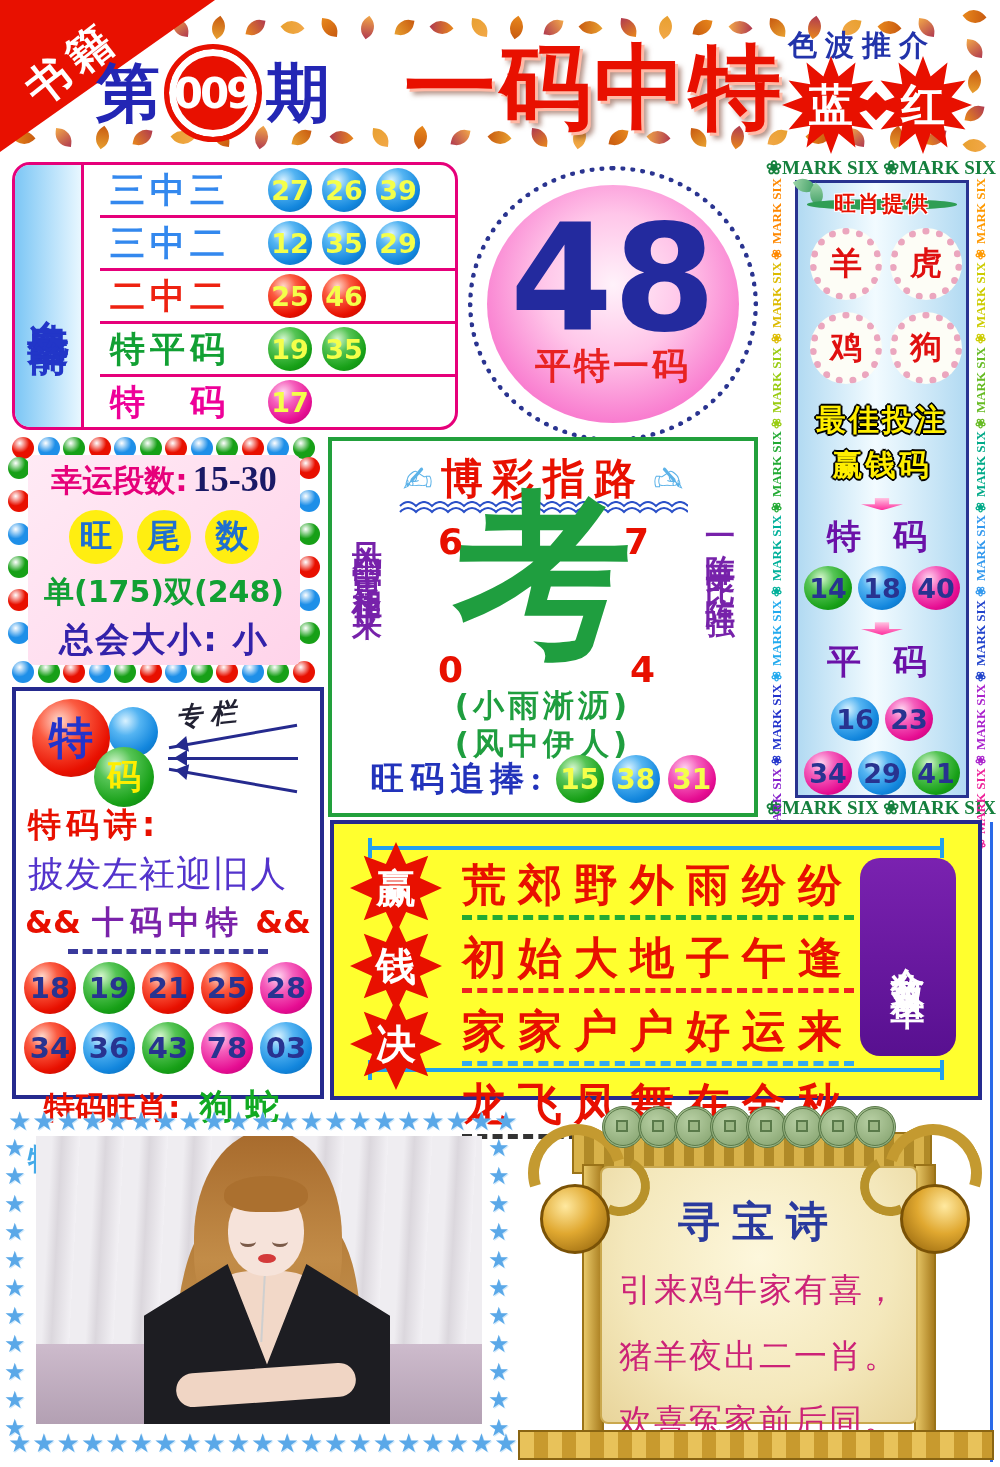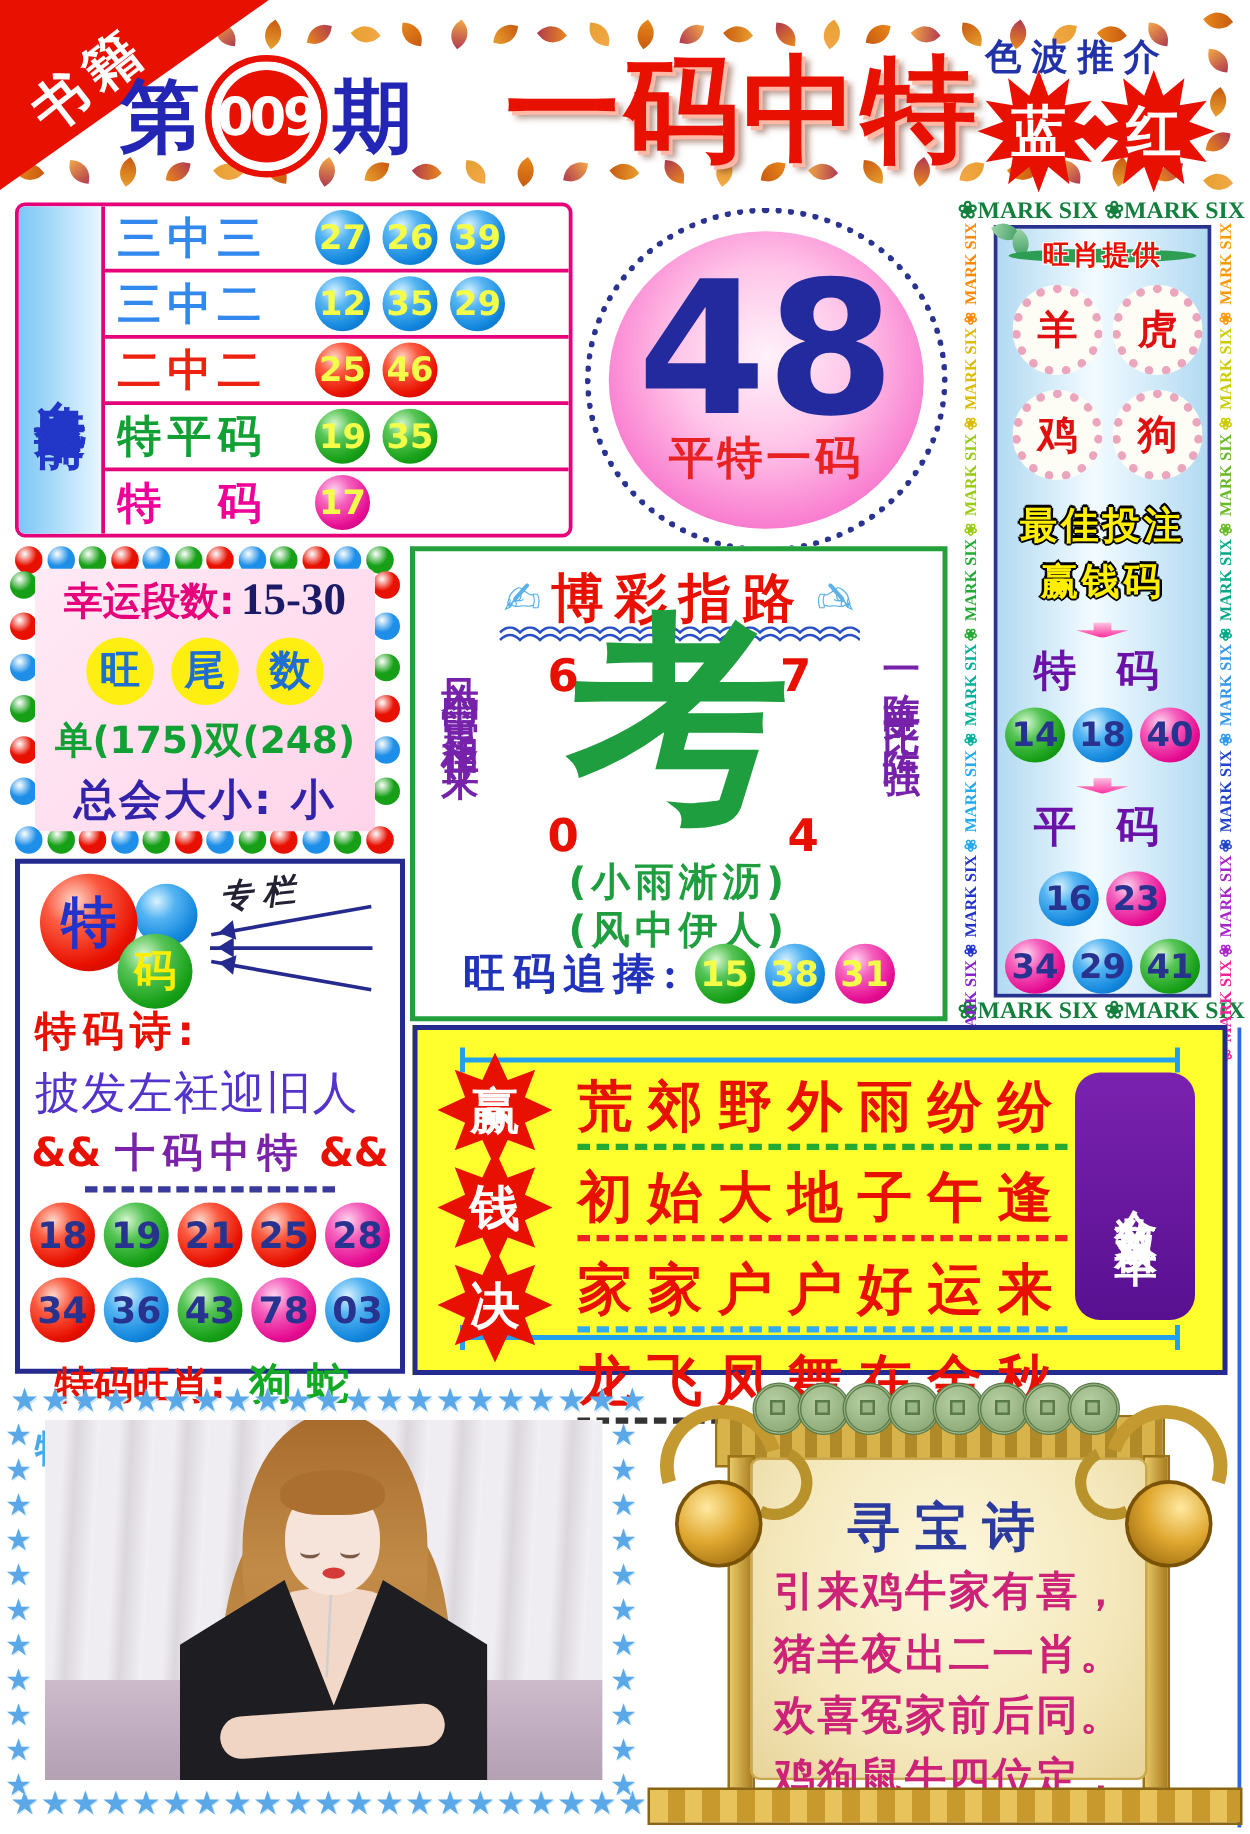--- a/index.html
+++ b/index.html
@@ -43,7 +43,7 @@
 
   
   .ltable{position:absolute;left:12px;top:162px;width:440px;height:262px;border:3px solid #e6007a;
-          border-radius:8px;display:flex;overflow:hidden;background:#fff;}
+          border-radius:18px;display:flex;overflow:hidden;background:#fff;gap:16px;}
   .ltable-side{width:66px;background:linear-gradient(90deg,#7cc6f5,#e8f7ff);border-right:3px solid #e6007a;
           display:flex;align-items:center;justify-content:center;}
   .ltable-side span{writing-mode:vertical-rl;font-size:42px;font-weight:bold;color:#2236c8;letter-spacing:4px;}

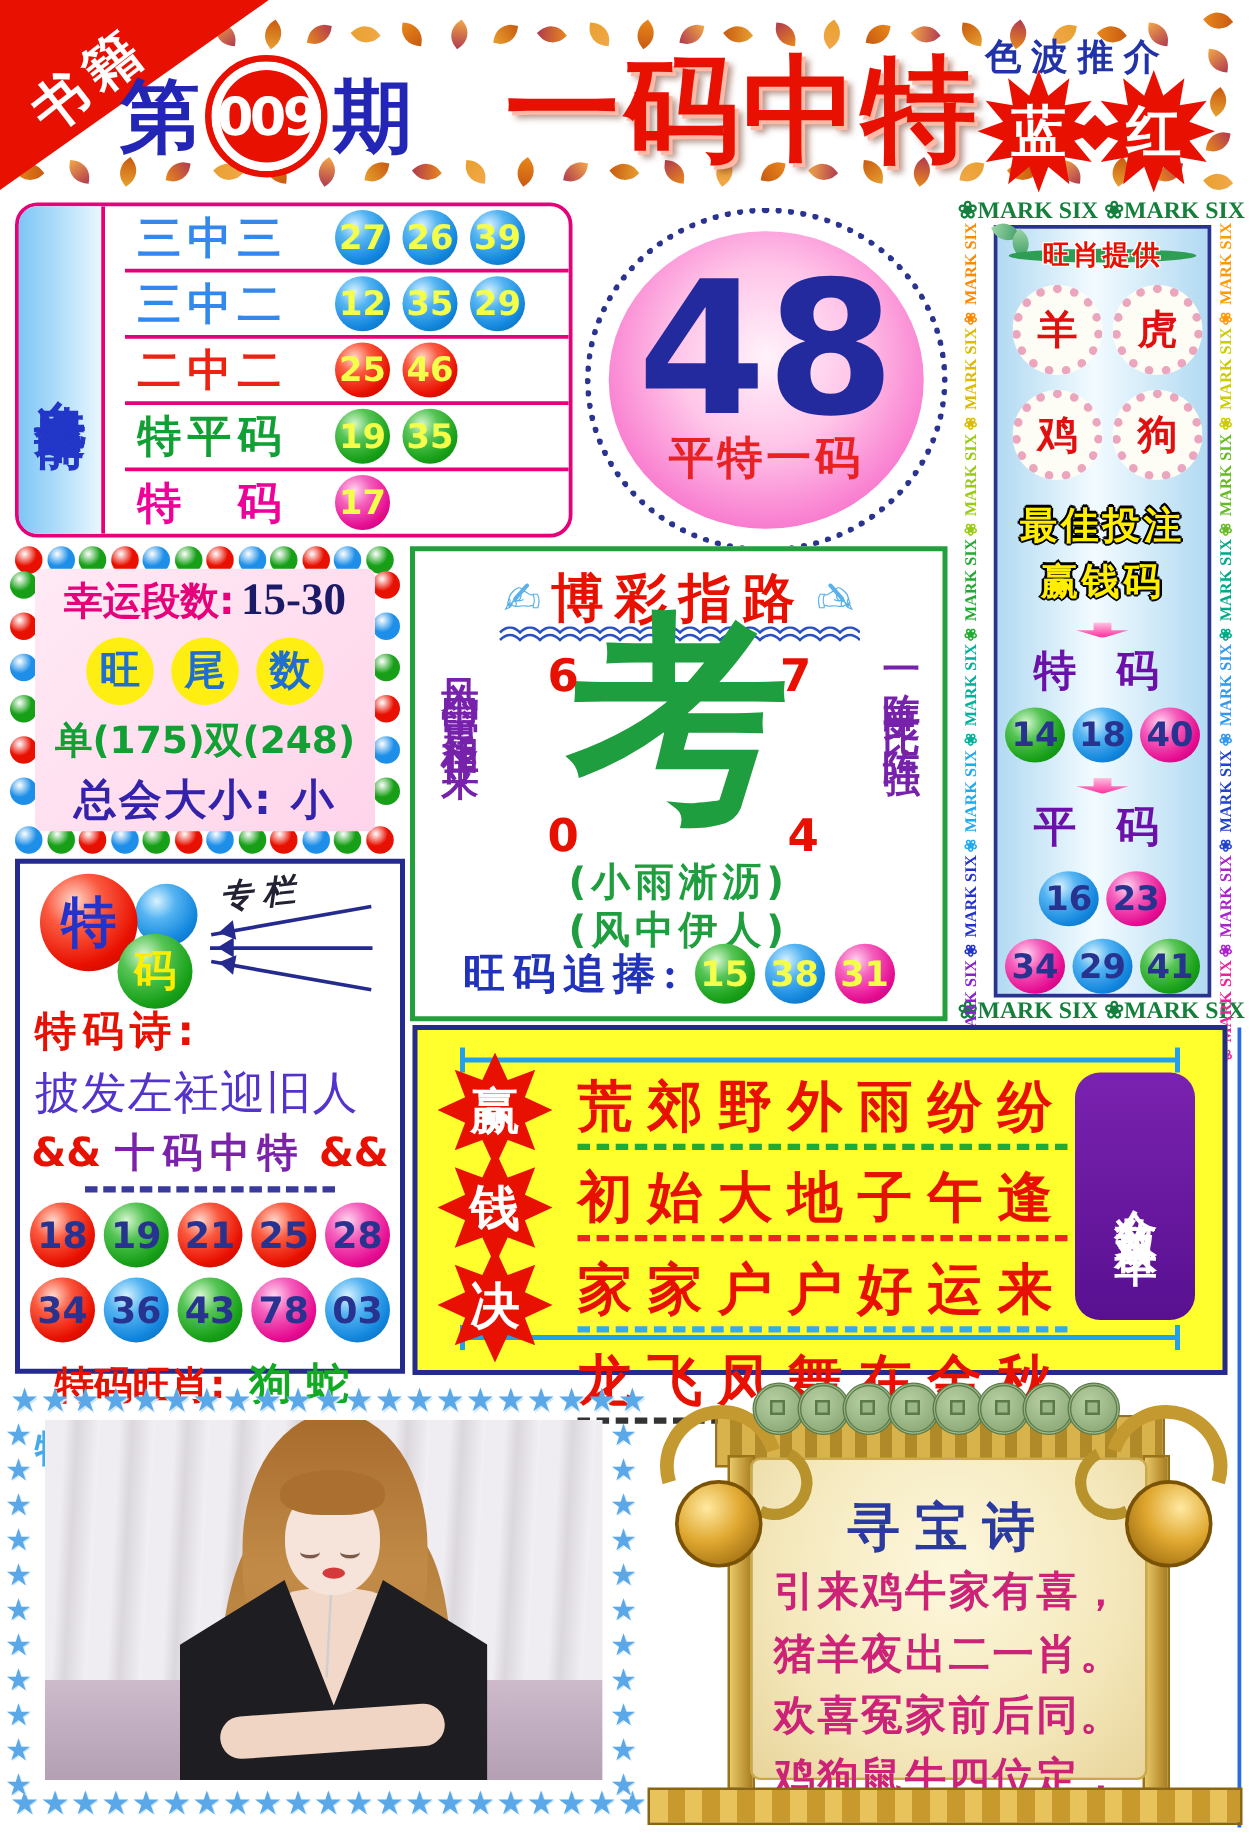--- a/index.html
+++ b/index.html
@@ -189,8 +189,8 @@
         display:flex;flex-direction:column;align-items:center;}
   .t-title{margin-top:26px;color:#2a3a9e;font-size:42px;font-weight:bold;letter-spacing:12px;
         font-family:"Liberation Serif",serif;}
-  .t-line{color:#cc2277;font-size:33px;font-weight:bold;font-family:"Liberation Serif",serif;
-        line-height:1.5;letter-spacing:2px;white-space:nowrap;}
+  .t-line{color:#cc2277;font-size:33px;font-weight:normal;font-family:"Liberation Serif",serif;
+        line-height:1.5;letter-spacing:2px;white-space:nowrap;margin-top:16px;}
   .coins{position:absolute;left:50%;top:2px;transform:translateX(-50%);display:flex;z-index:4;}
   .coin{width:36px;height:36px;border-radius:50%;margin-left:-6px;border:3px double #5a7a4a;
         background:radial-gradient(circle at 40% 35%,#b8d0a4,#82a06c);position:relative;}

